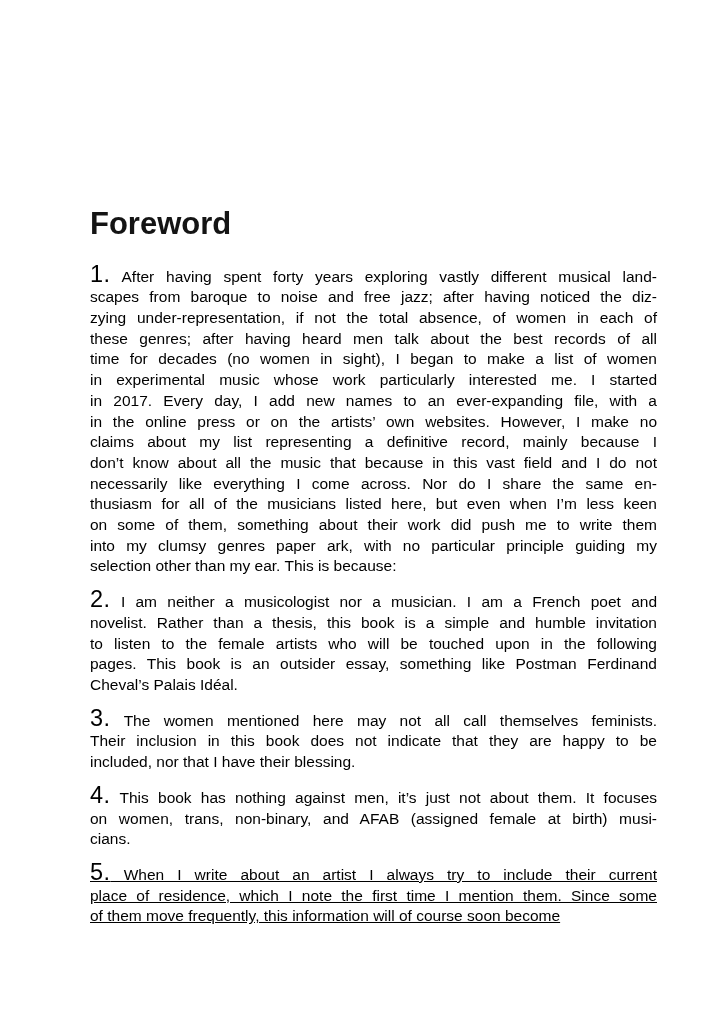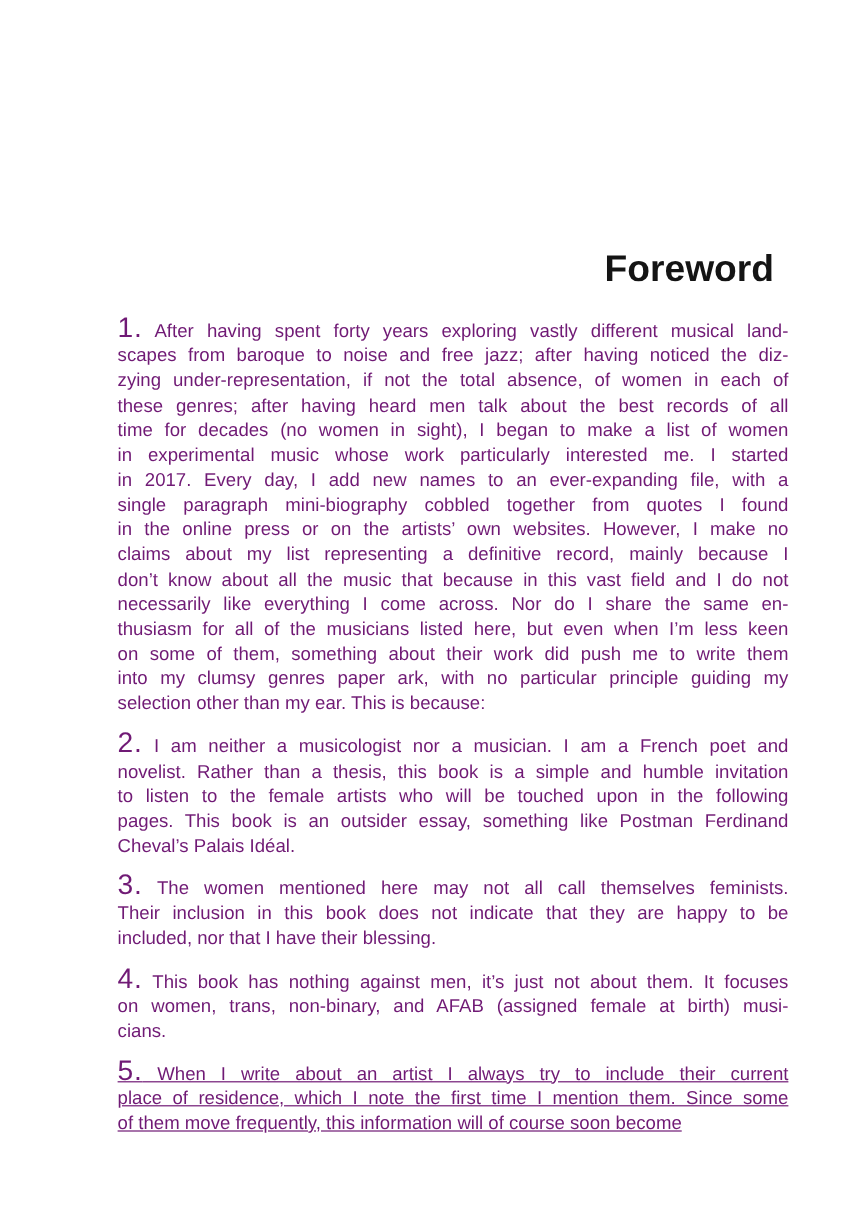--- a/index.html
+++ b/index.html
@@ -26,7 +26,7 @@
     margin: 0 12px 25px 0;
     font-size: 31px;
     font-weight: 700;
-    text-align: right;
+    text-align: left;
     line-height: 1.15;
     color: #141414;
   }

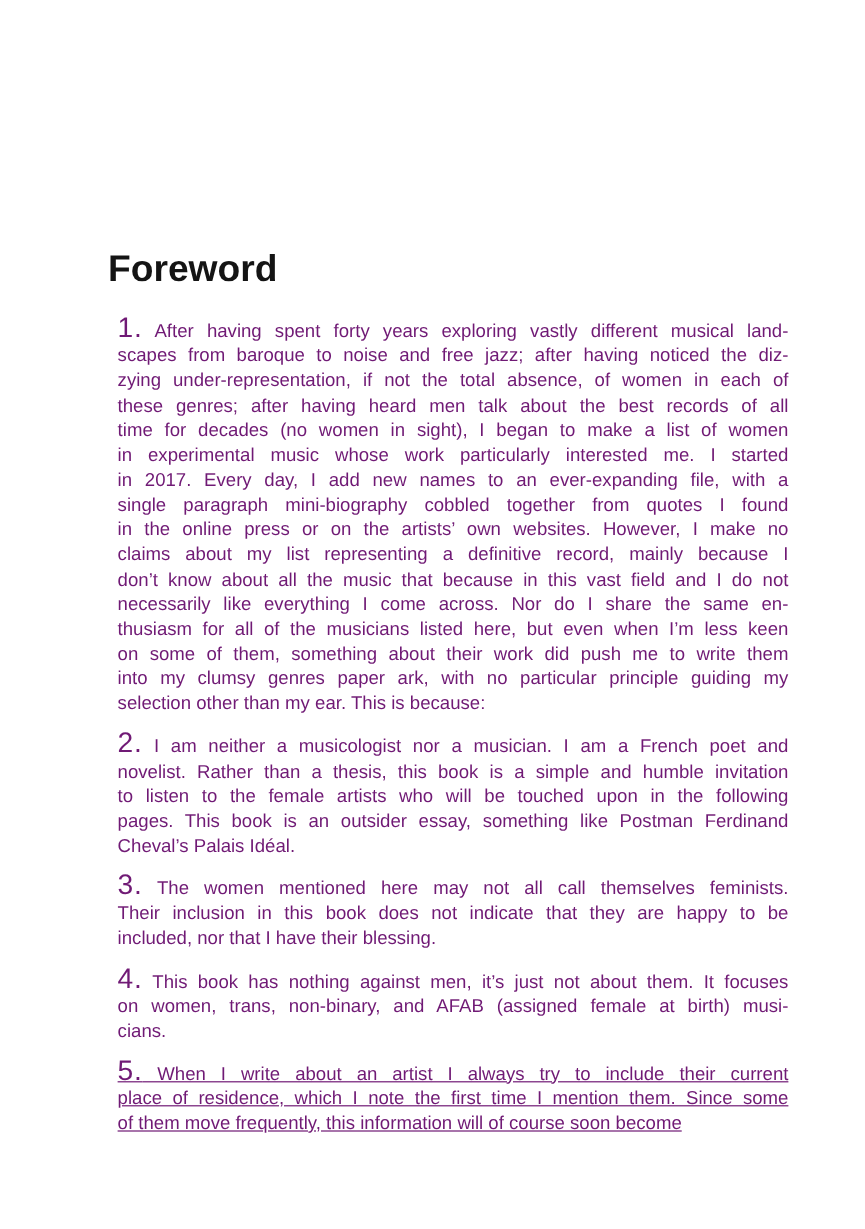--- a/index.html
+++ b/index.html
@@ -31,11 +31,11 @@
     color: #141414;
   }
   .para {
-    margin: 0 0 15px 8px;
+    margin: 0 0 15px 0;
     font-size: 15.5px;
     line-height: 20.7px;
     font-weight: 400;
-    color: #701a75;
+    color: #000000;
   }
   .para:last-child { margin-bottom: 0; text-decoration: underline; }
   .line { white-space: normal; }

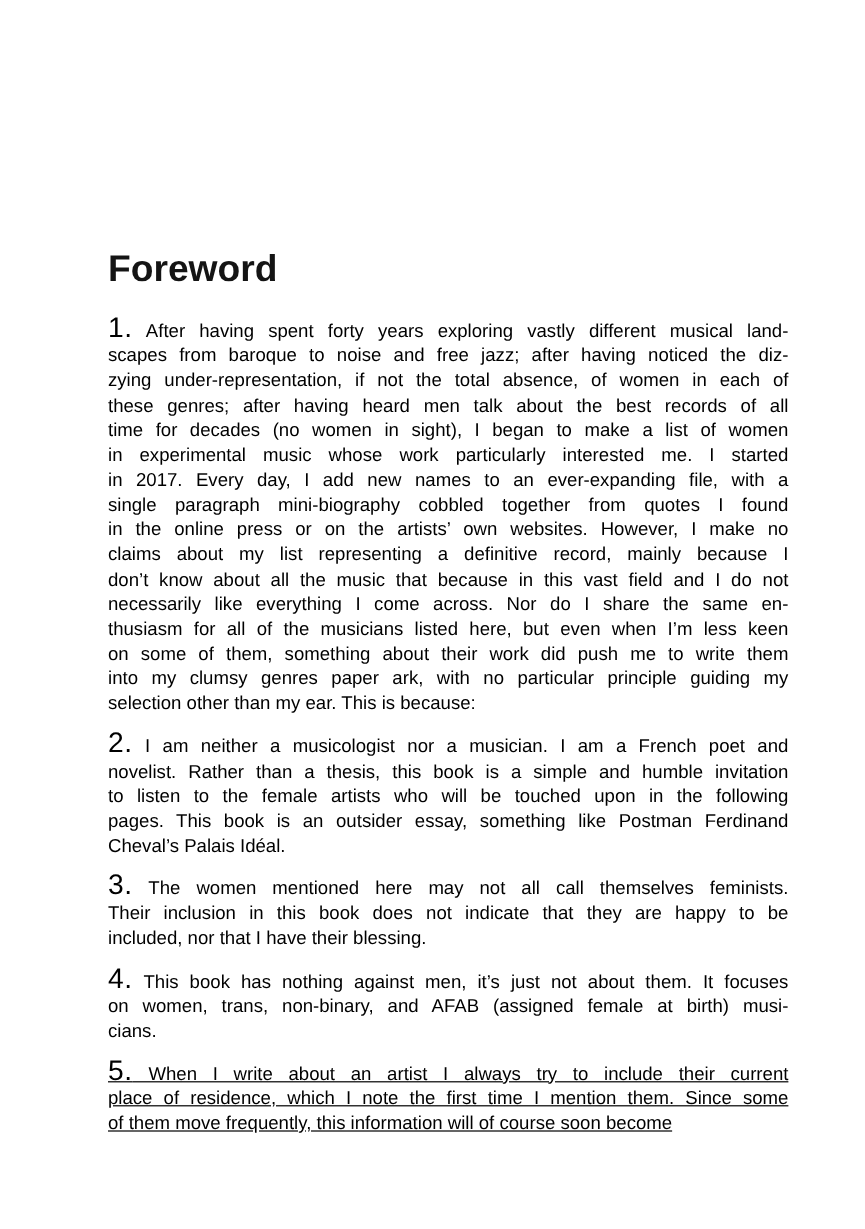--- a/index.html
+++ b/index.html
@@ -66,7 +66,6 @@
           <div class="line fill">time for decades (no women in sight), I began to make a list of women</div>
           <div class="line fill">in experimental music whose work particularly interested me. I started</div>
           <div class="line fill">in 2017. Every day, I add new names to an ever-expanding file, with a</div>
-          <div class="line fill">single paragraph mini-biography cobbled together from quotes I found</div>
           <div class="line fill">in the online press or on the artists’ own websites. However, I make no</div>
           <div class="line fill">claims about my list representing a definitive record, mainly because I</div>
           <div class="line fill">don’t know about all the music that because in this vast field and I do not</div>

